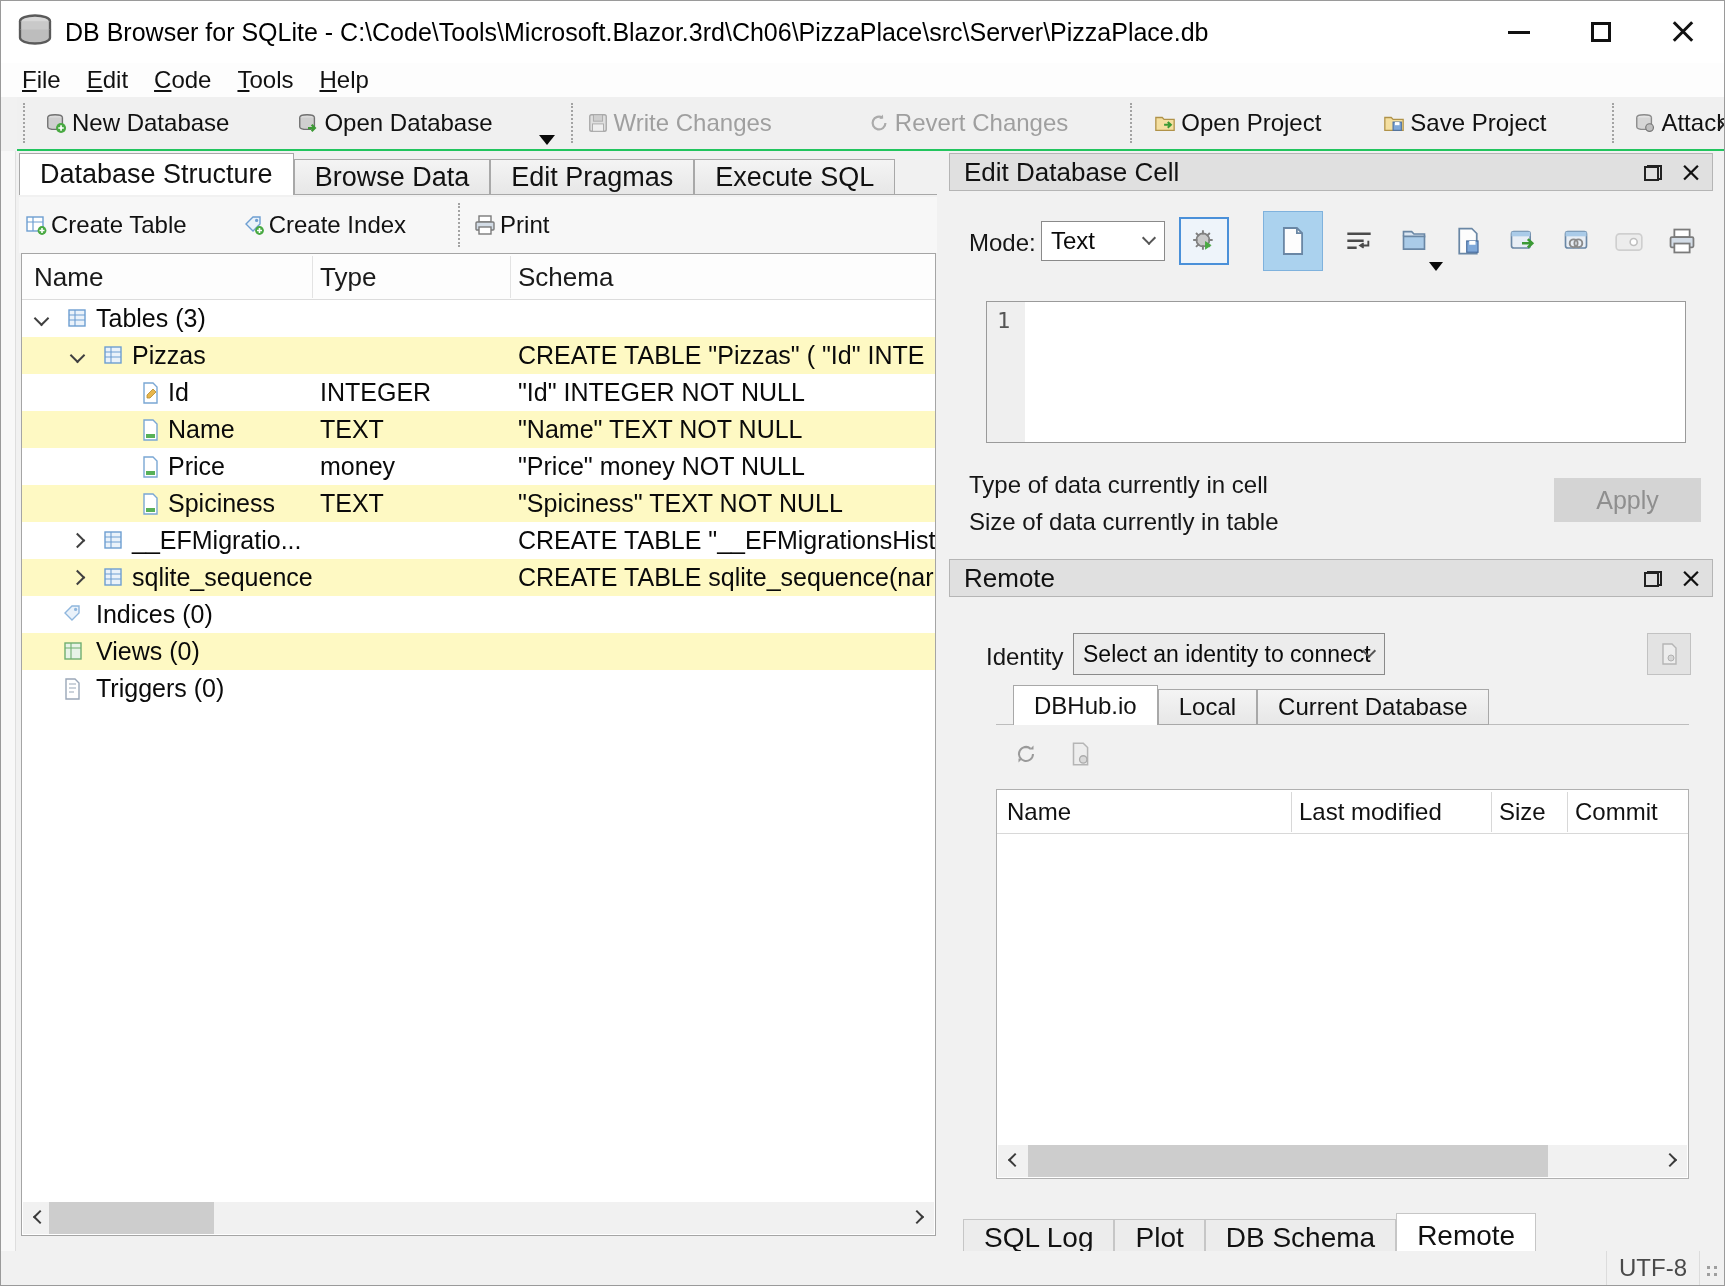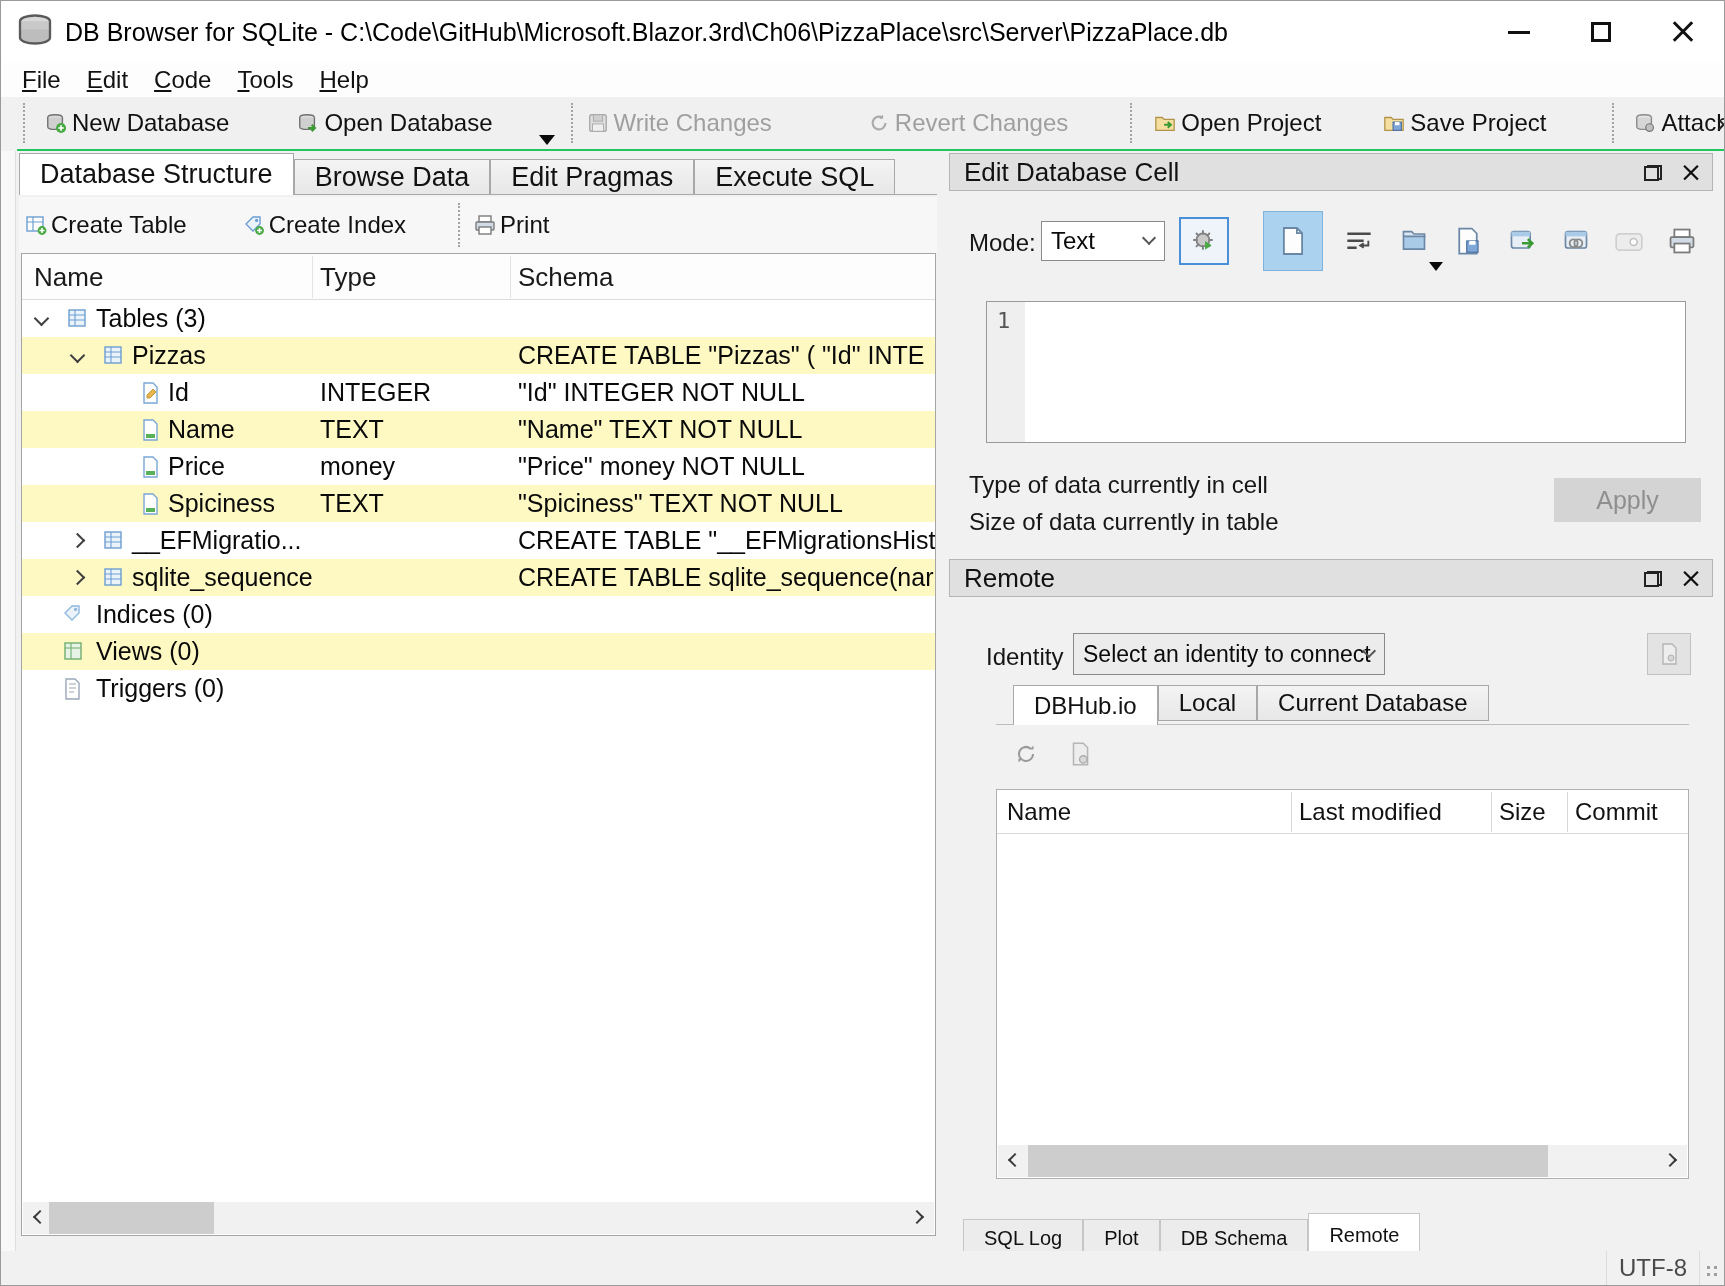--- a/index.html
+++ b/index.html
@@ -113,7 +113,7 @@
       <path d="M3 5.5v5c0 1.9 4 3.4 9 3.4s9-1.5 9-3.4v-5" fill="#c9c9c9" stroke="#5a5a5a" stroke-width="1.4"></path>
       <path d="M3 10.5v5c0 1.9 4 3.4 9 3.4s9-1.5 9-3.4v-5" fill="#bdbdbd" stroke="#5a5a5a" stroke-width="1.4"></path>
     </svg>
-    <span class="title-text">DB Browser for SQLite - C:\Code\GitHub\Microsoft.Blazor.3rd\Ch06\PizzaPlace\src\Server\PizzaPlace.db</span>
+    <span class="title-text">DB Browser for SQLite - C:\Code\Tools\Microsoft.Blazor.3rd\Ch06\PizzaPlace\src\Server\PizzaPlace.db</span>
     <div class="wbtns">
       <div class="wbtn">
           <span class="min-glyph"></span>

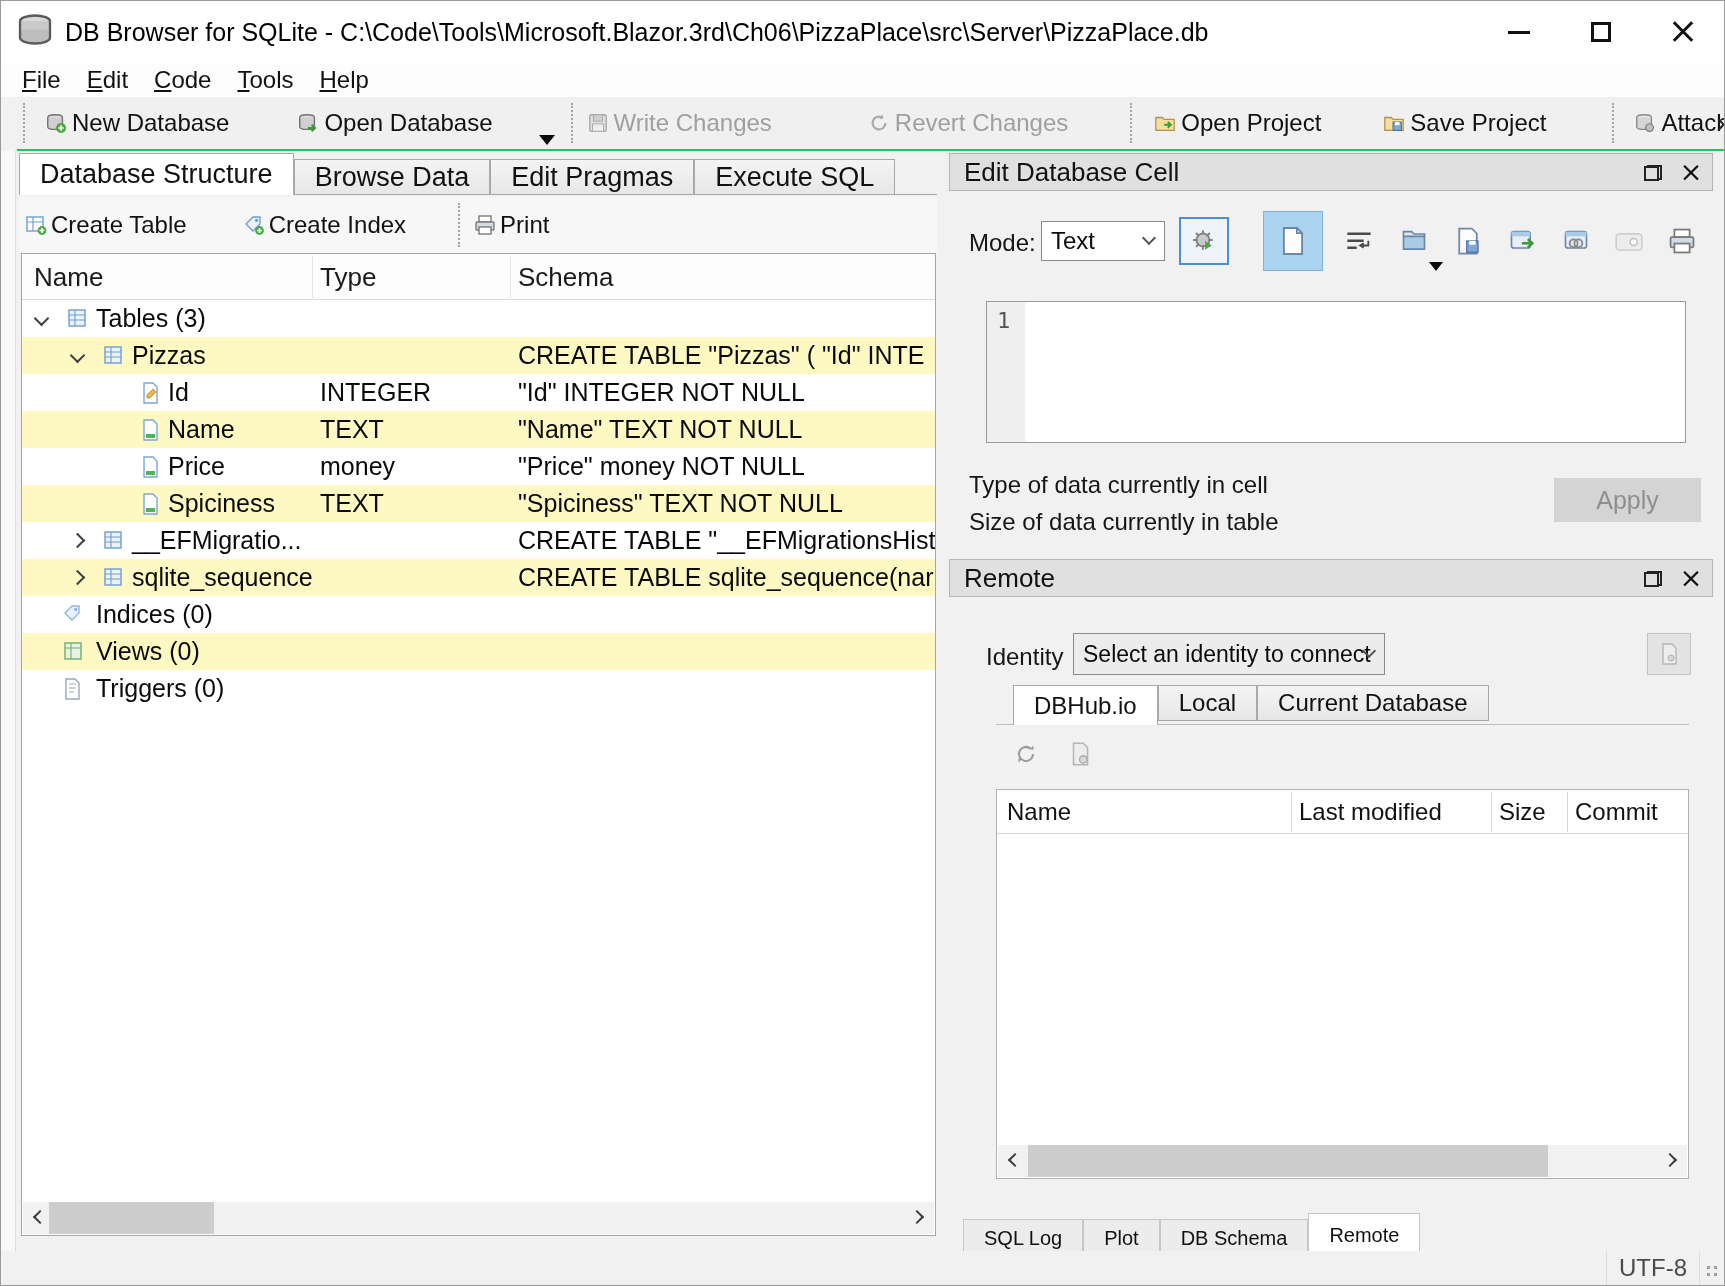--- a/index.html
+++ b/index.html
@@ -81,7 +81,7 @@
   .info-label { position:absolute; font-size:24px; color:#161616; white-space:nowrap; }
   .apply-btn { position:absolute; left:1553px; top:477px; width:147px; height:44px; background:#d4d4d4; color:#8f8f8f; font-size:25px; display:flex; align-items:center; justify-content:center; }
 
-  .remote-tabs { position:absolute; left:1012px; top:684px; display:flex; align-items:flex-start; z-index:2; }
+  .remote-tabs { position:absolute; left:1012px; top:684px; display:flex; align-items:flex-end; z-index:2; }
   .remote-tabs .tab { height:36px; font-size:24px; }
   .remote-tabs .tab.active { height:40px; }
   .rtable { position:absolute; left:995px; top:788px; width:693px; height:390px; background:#ffffff; border:1px solid #b0b0b0; }

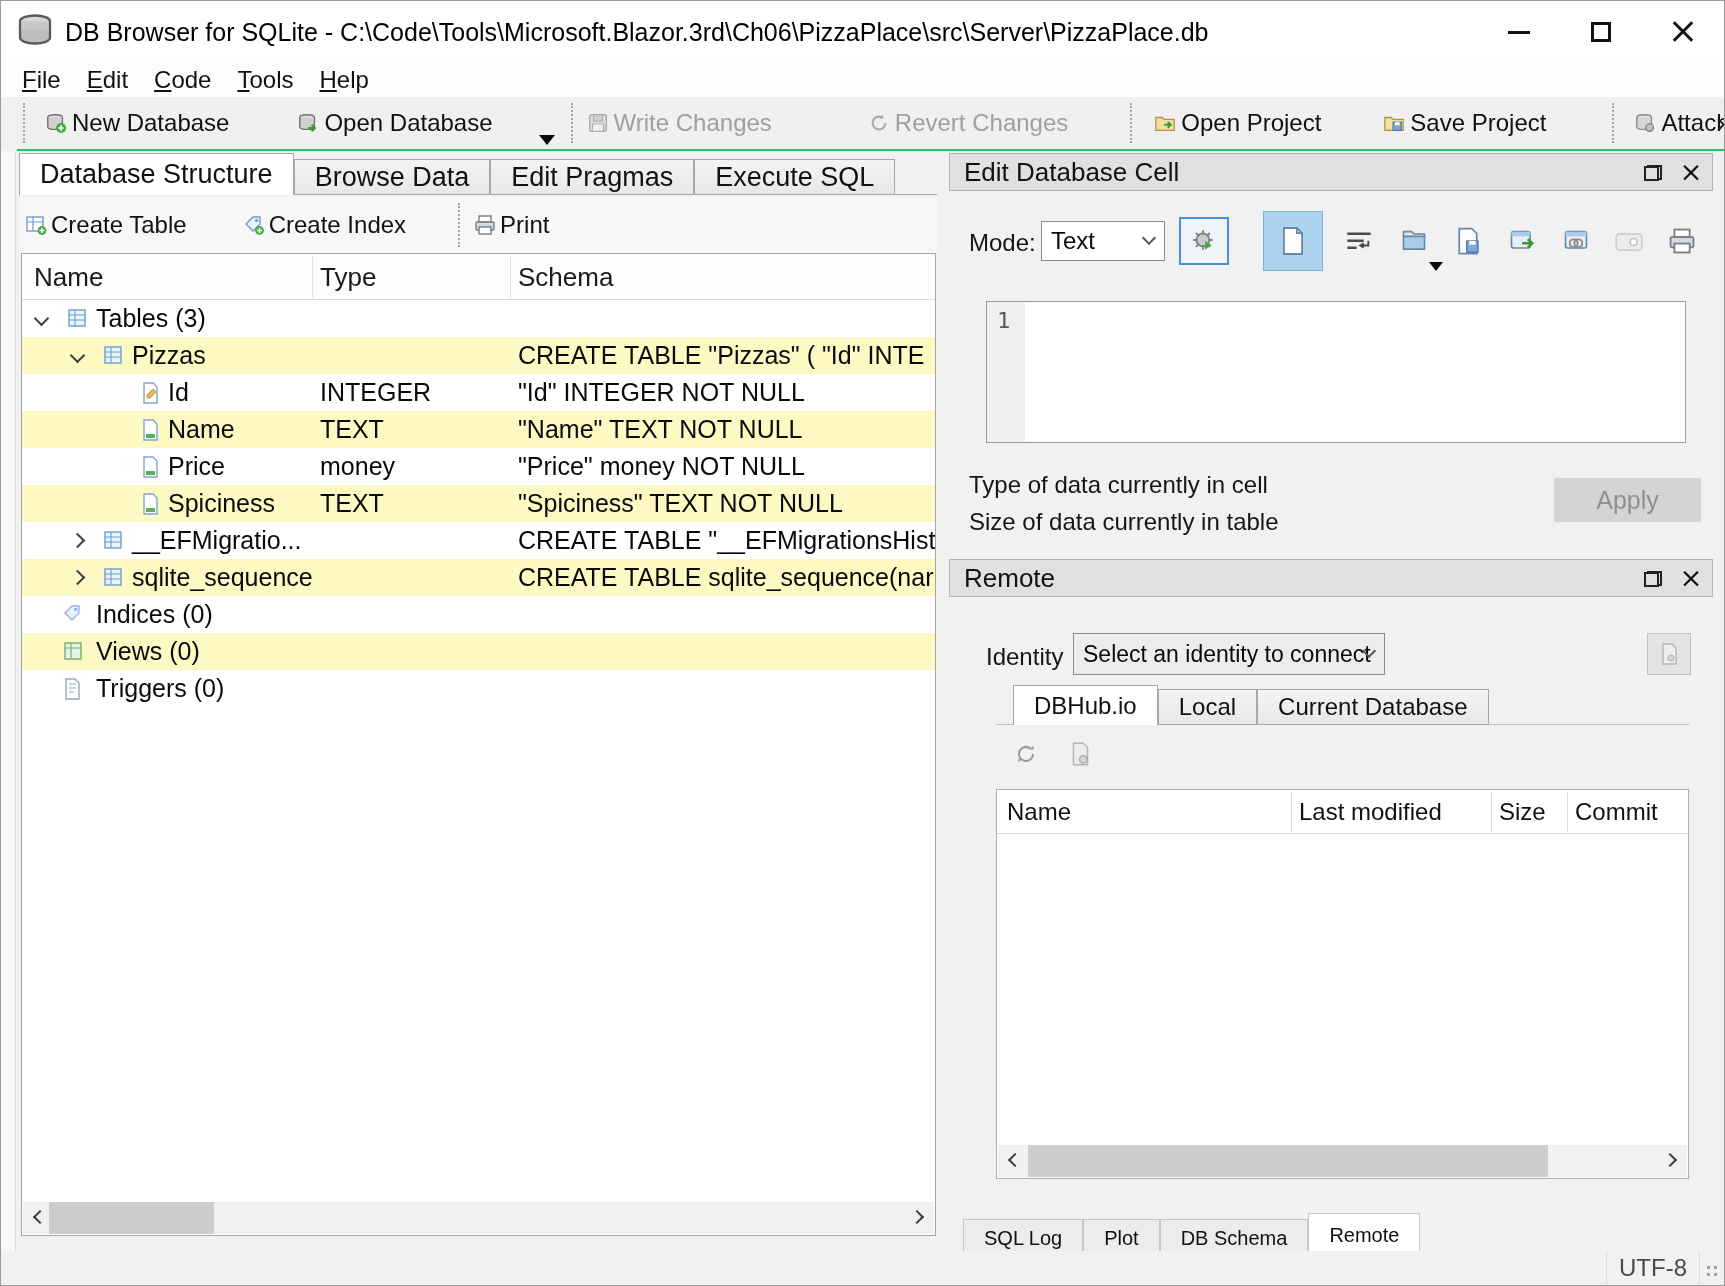--- a/index.html
+++ b/index.html
@@ -90,7 +90,7 @@
   .rtable .rline { position:absolute; top:2px; height:40px; width:1px; background:#d8d8d8; }
 
   .dock-tabs { position:absolute; left:962px; top:1212px; height:44px; display:flex; align-items:flex-end; }
-  .dock-tabs .tab { height:38px; background:#ececec; border-color:#c6c6c6; font-size:20px; }
+  .dock-tabs .tab { height:38px; background:#ececec; border-color:#c6c6c6; font-size:28px; }
   .dock-tabs .tab.active { height:44px; background:#ffffff; border-bottom:none; }
 
   

